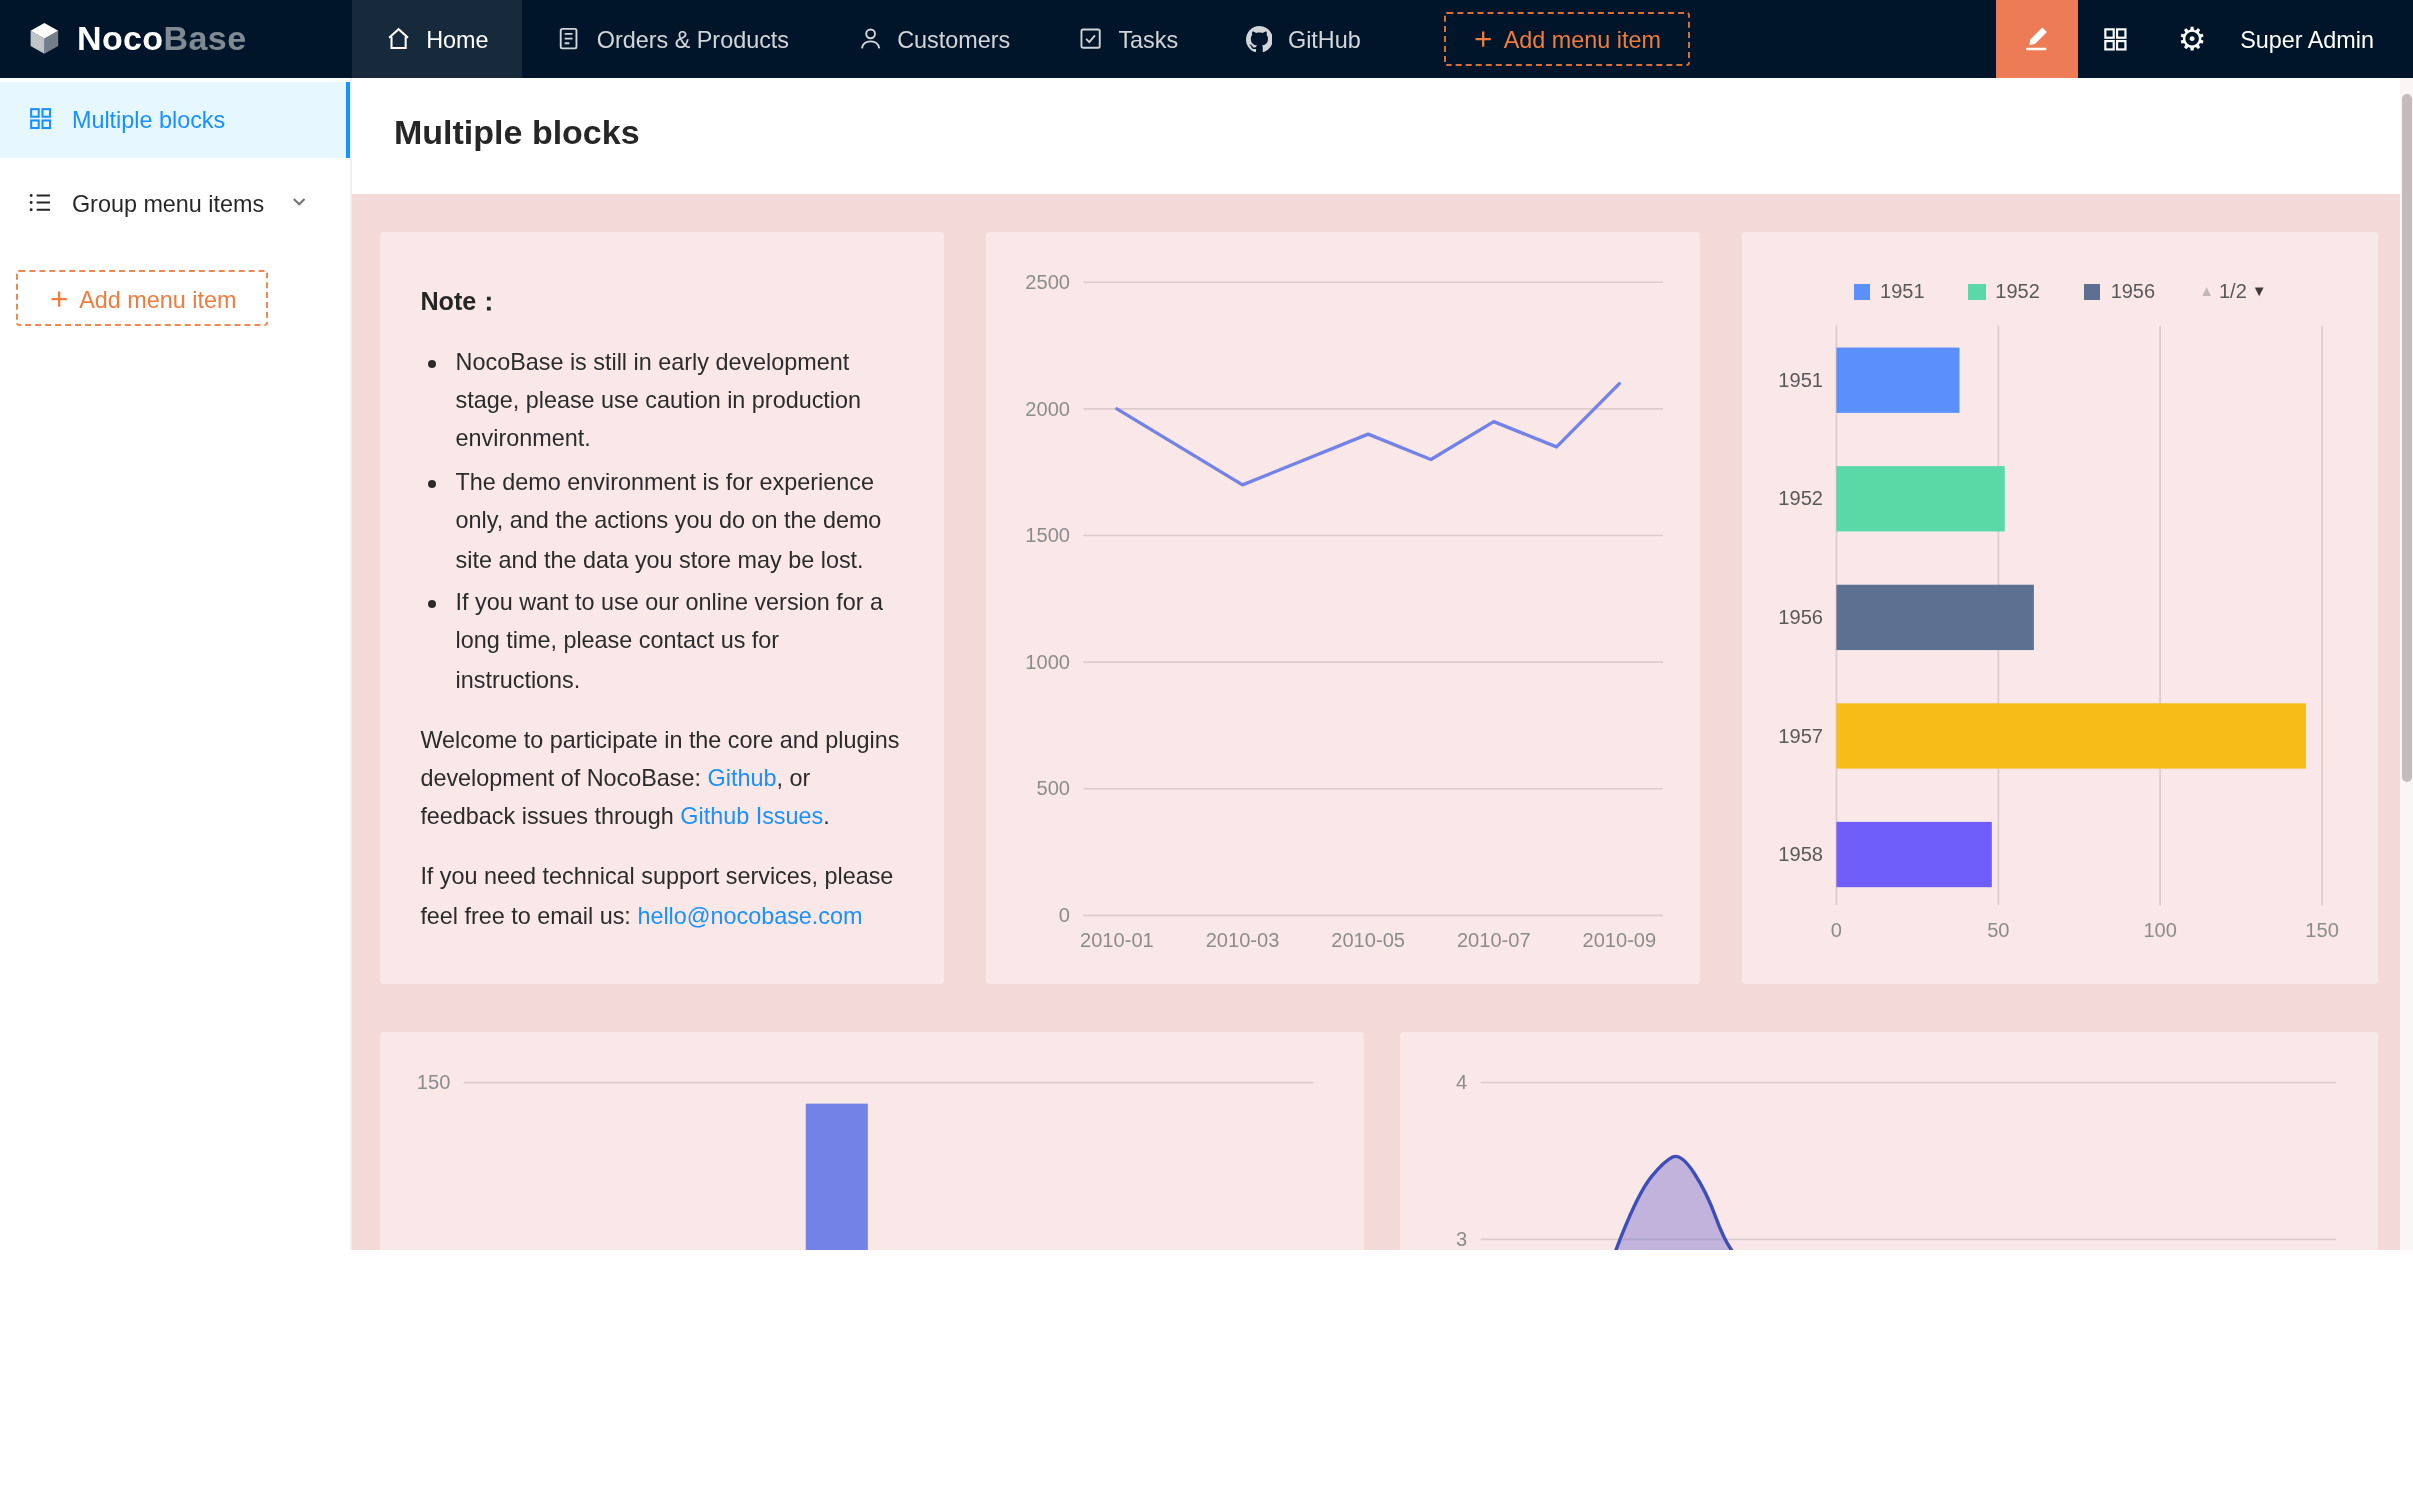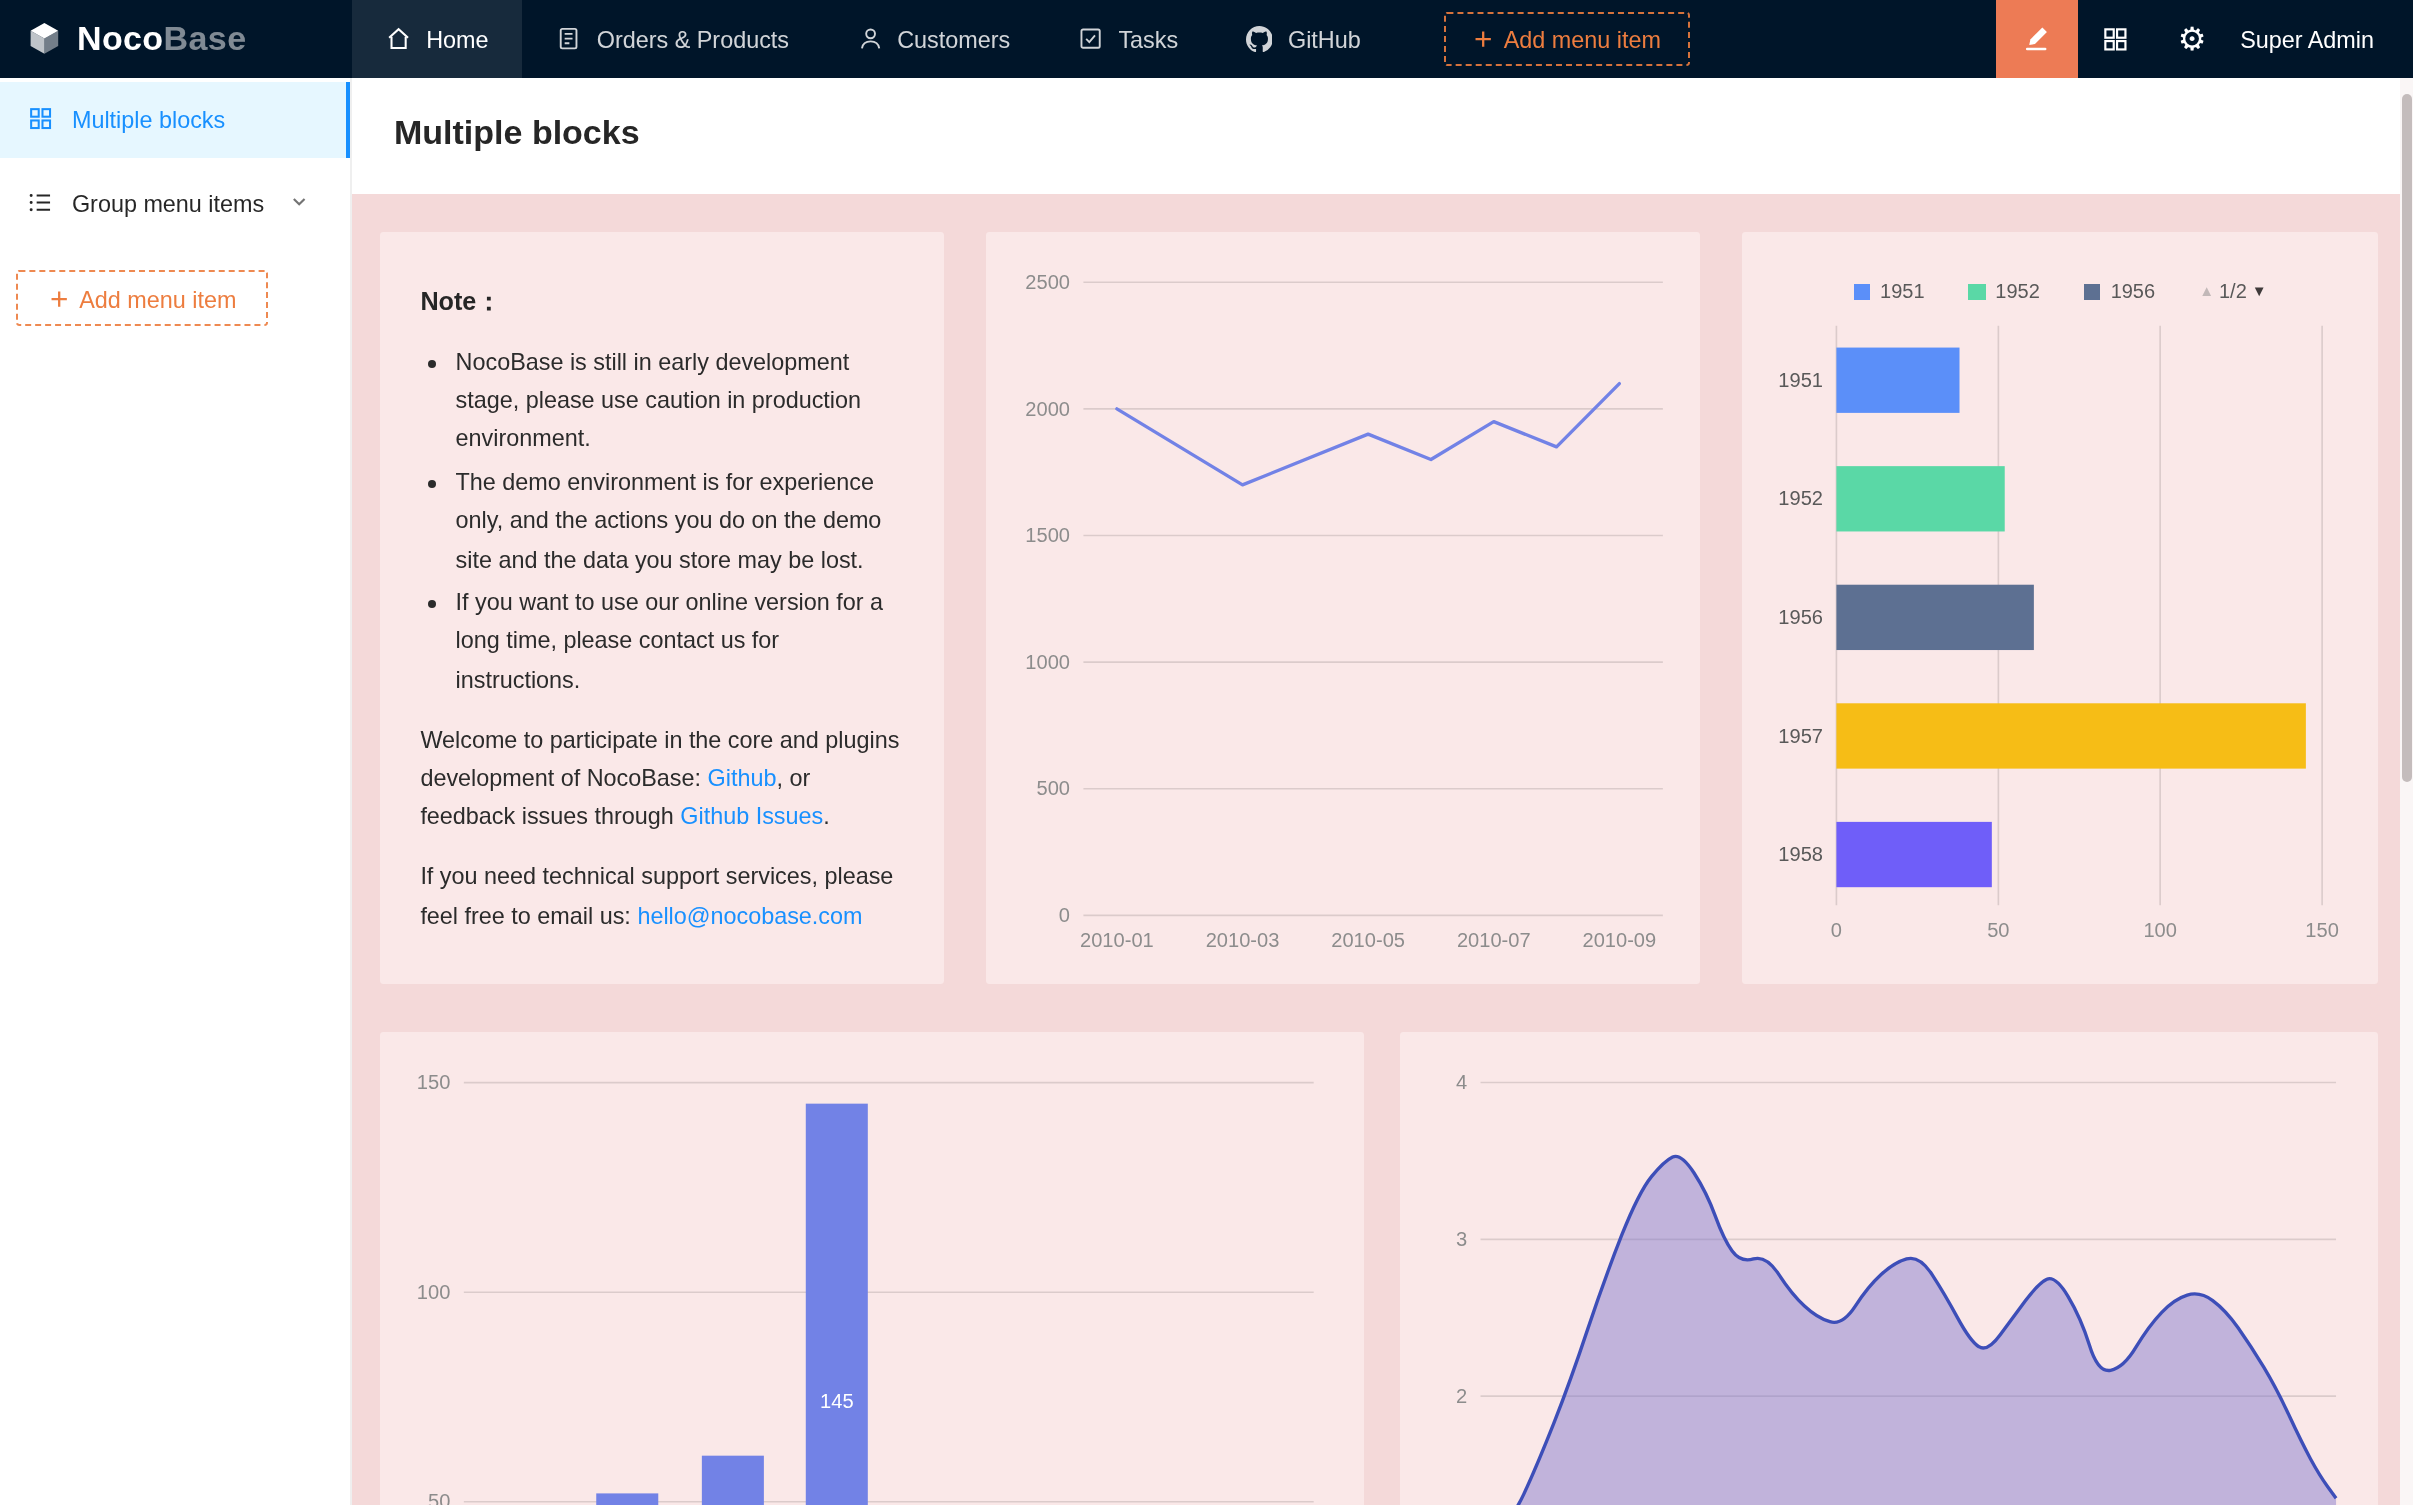--- a/index.html
+++ b/index.html
@@ -4,7 +4,7 @@
 <style>
   *{box-sizing:border-box}
   html,body{margin:0;padding:0;background:#fff;overflow:hidden}
-  .viewport{width:2413px;height:1505px;overflow:hidden;position:relative}
+  .viewport{width:2413px;height:1250px;overflow:hidden;position:relative}
   .stage{position:absolute;left:0;top:0;width:1207px;height:753px;overflow:hidden;
          transform:scale(2);transform-origin:0 0;
          font-family:"Liberation Sans",sans-serif;background:#fff}

